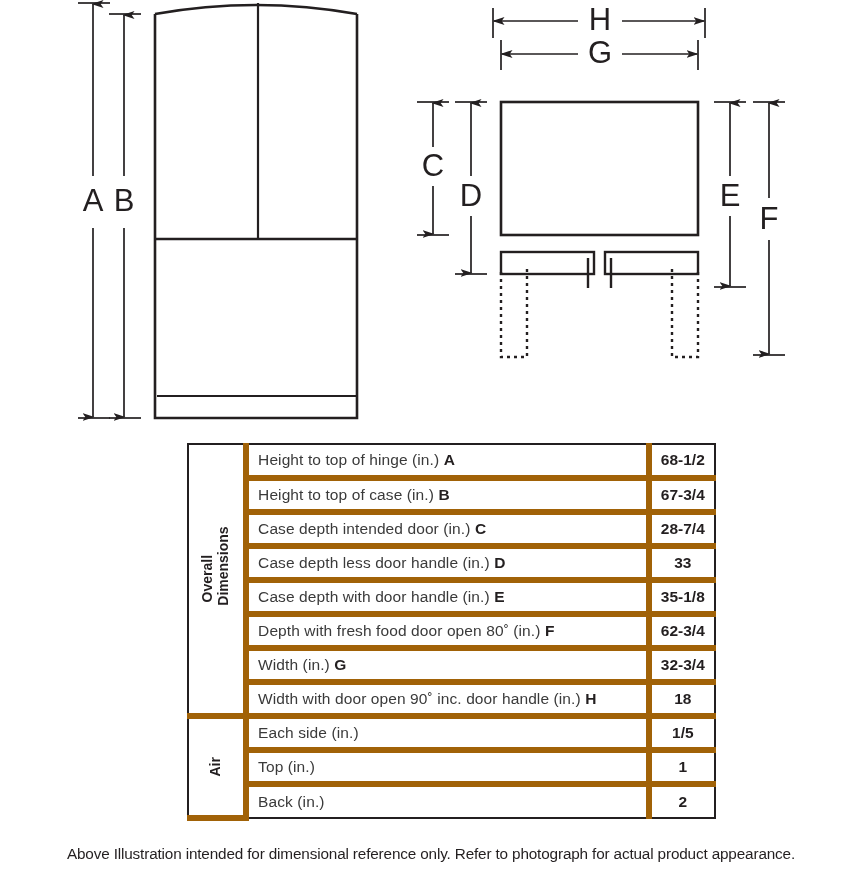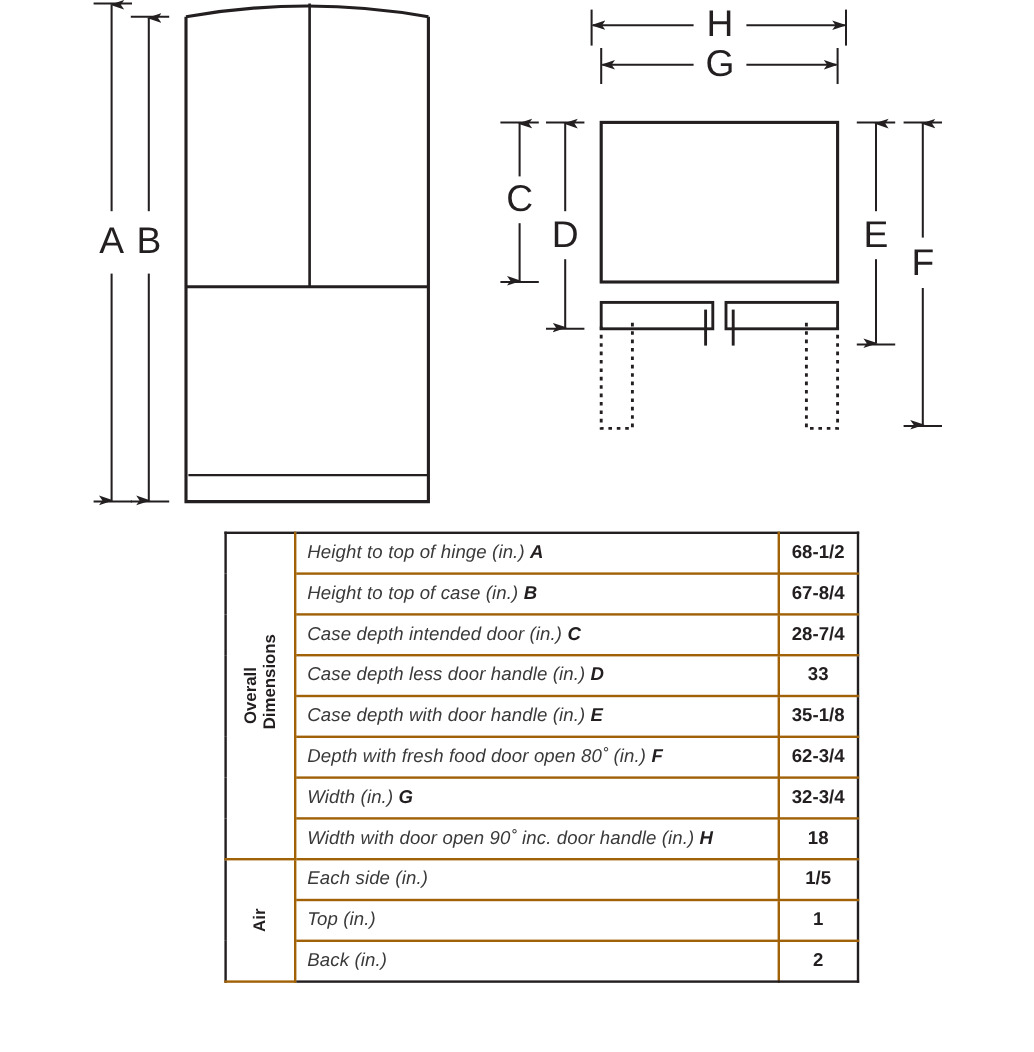--- a/index.html
+++ b/index.html
@@ -42,7 +42,6 @@
     padding-left:9px;
     letter-spacing:0.1px;
     white-space:nowrap;
-    font-style:italic;
   }
   .spec-table .desc .key{
     font-weight:700;

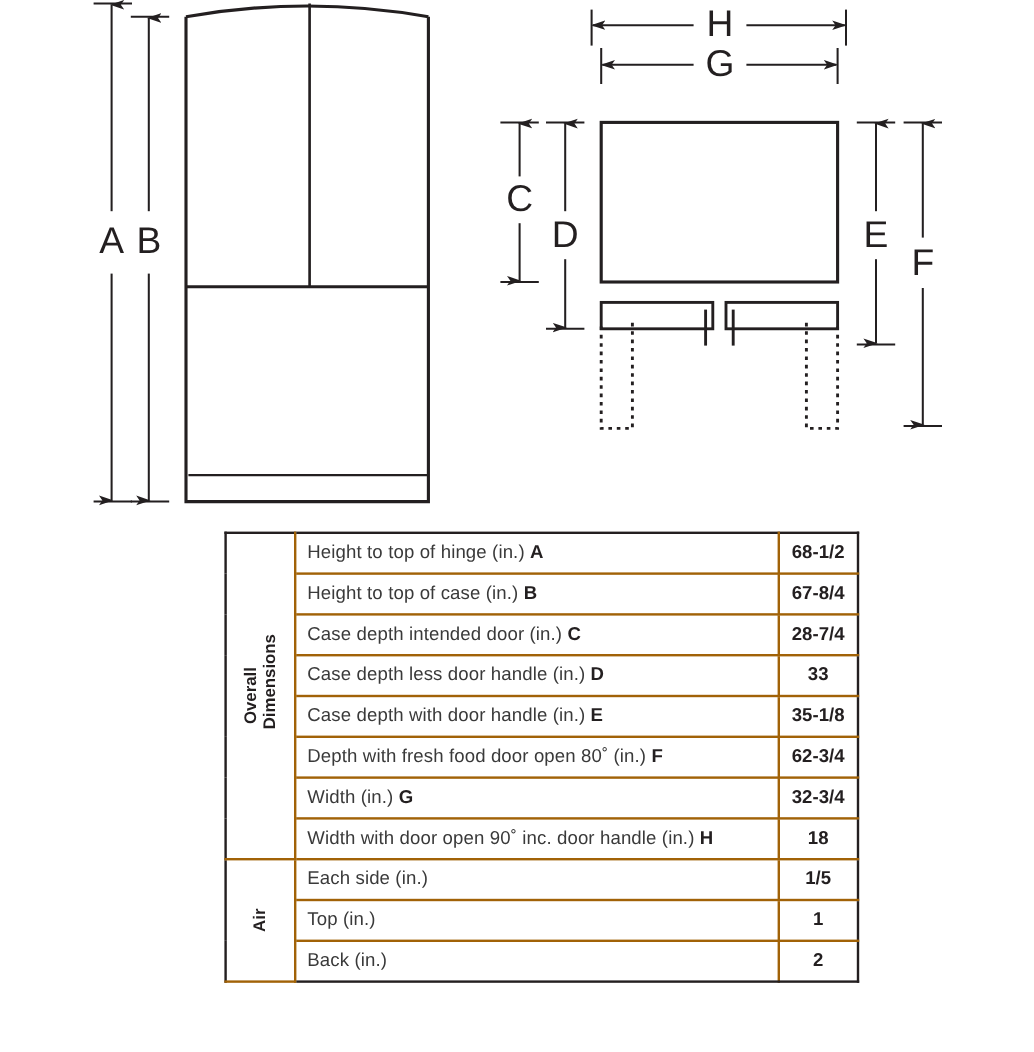--- a/index.html
+++ b/index.html
@@ -22,7 +22,7 @@
     background:#fff;
   }
   .spec-table td{
-    border:2px solid #a16207;
+    border:6px solid #a16207;
     height:34px;
     padding:0 0 0 0;
     vertical-align:middle;

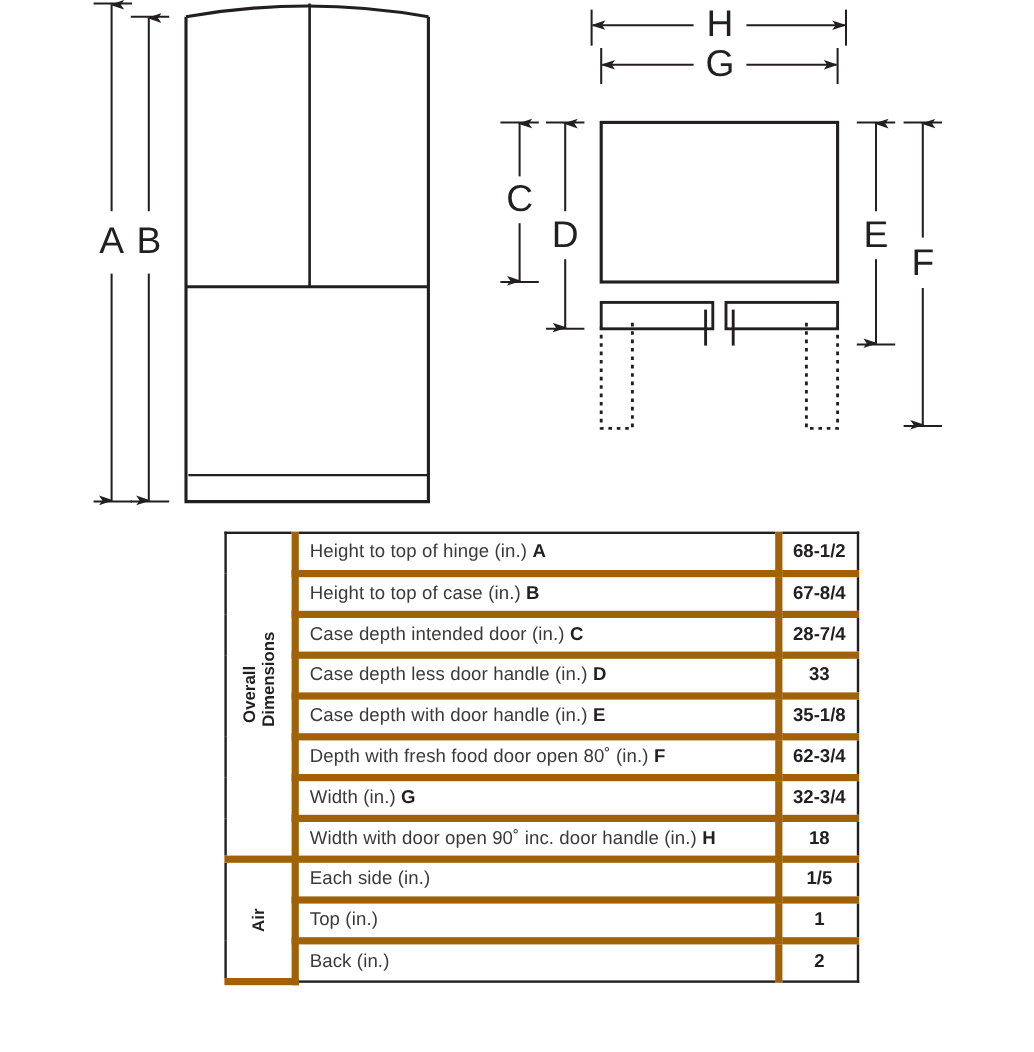--- a/index.html
+++ b/index.html
@@ -215,7 +215,7 @@
       </tr>
       <tr>
         <td class="desc"><span>Height to top of case (in.)</span> <span class="key">B</span></td>
-        <td class="val">67-8/4</td>
+        <td class="val">67-3/4</td>
       </tr>
       <tr>
         <td class="desc"><span>Case depth intended door (in.)</span> <span class="key">C</span></td>

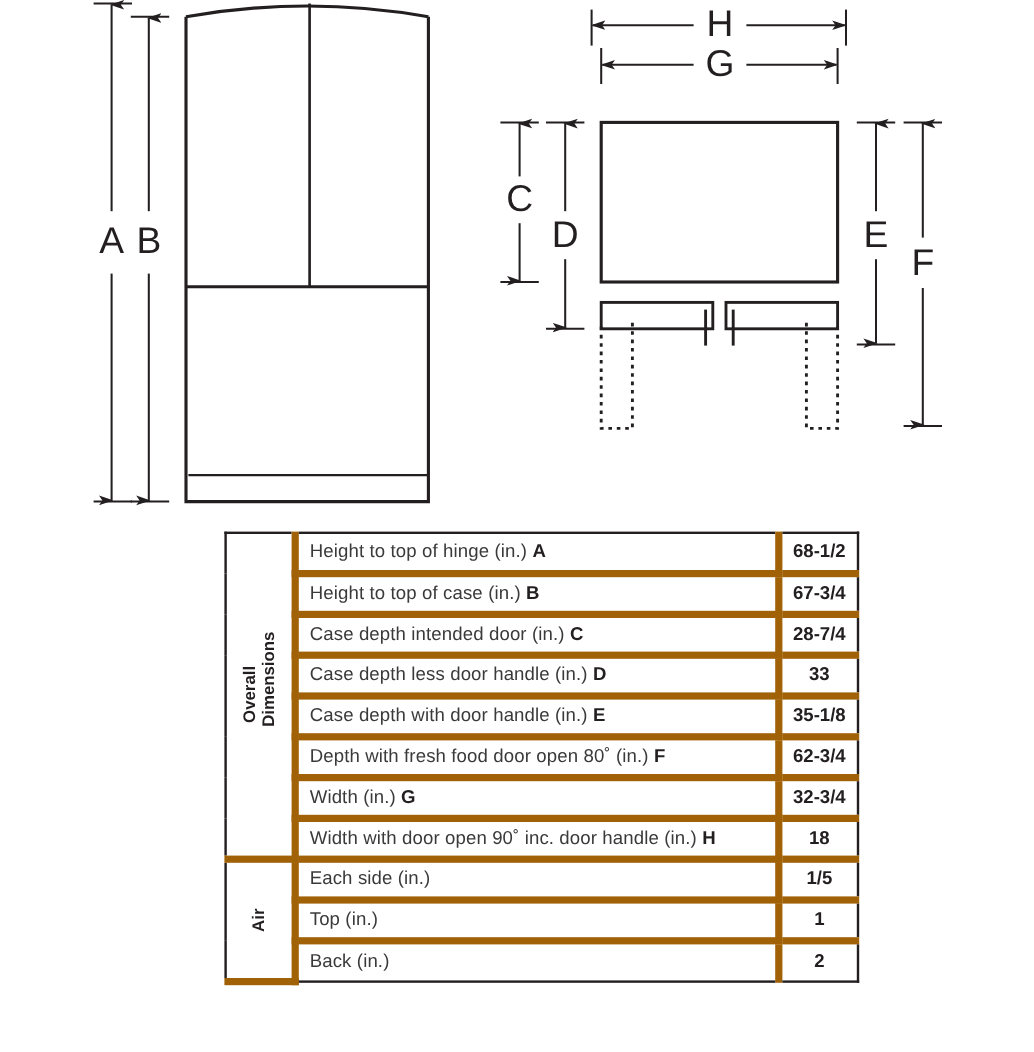--- a/index.html
+++ b/index.html
@@ -262,6 +262,7 @@
     </tbody>
   </table>
 
+  <div class="footer">Above Illustration intended for dimensional reference only. Refer to photograph for actual product appearance.</div>
 
 </div>
 

